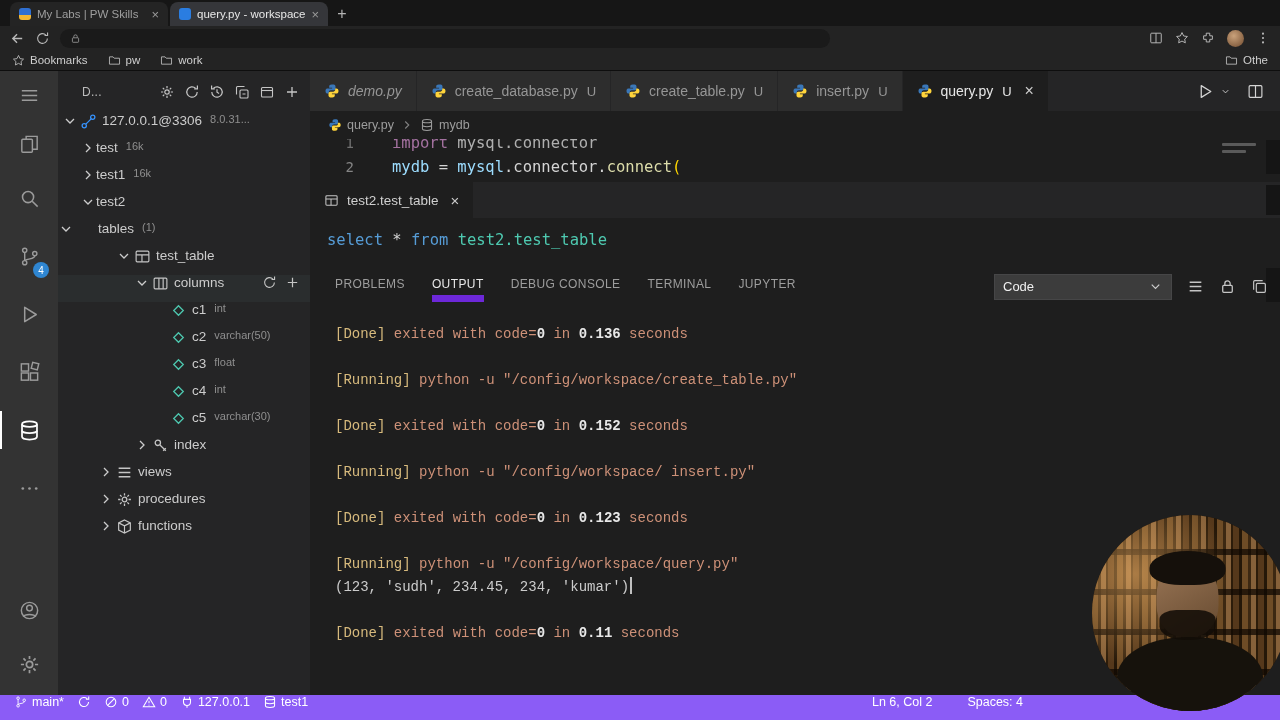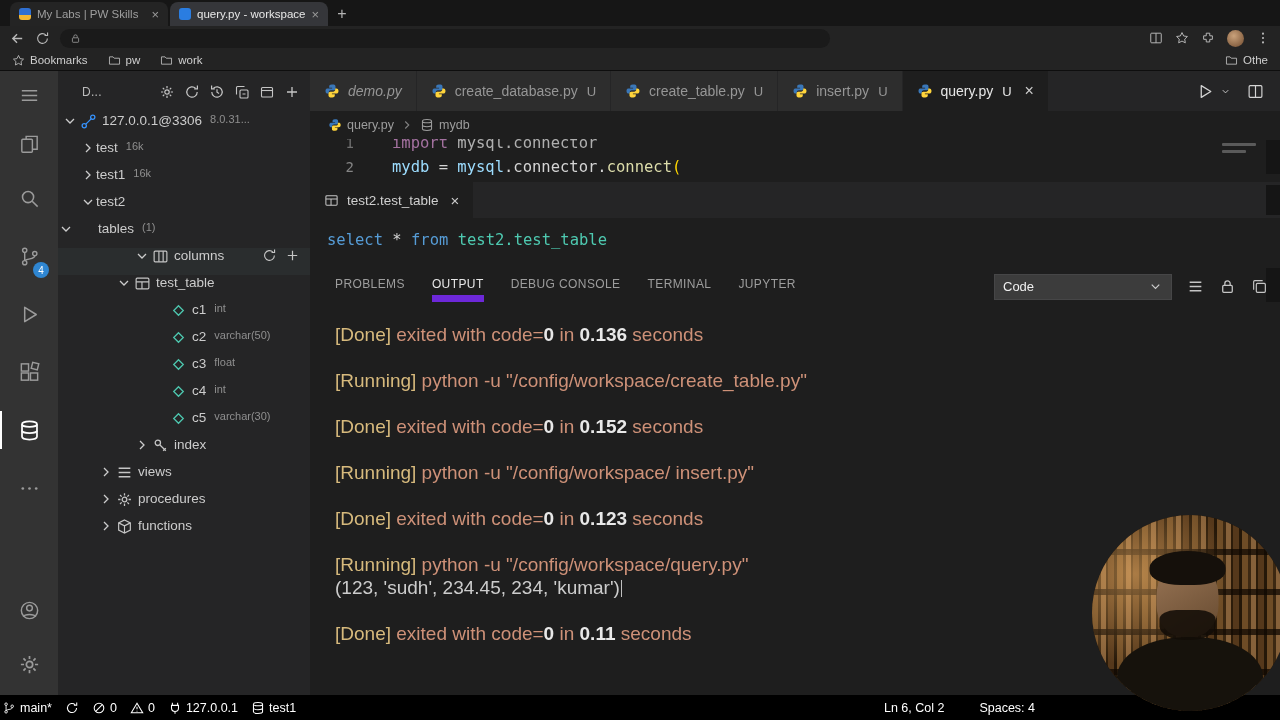--- a/index.html
+++ b/index.html
@@ -420,6 +420,21 @@
 <span class="tmeta">(1)</span>
 
 </div>
+      <div class="trow" style="padding-left:58px">
+<span class="icon chev">
+          <svg viewBox="0 0 16 16" fill="none" stroke="currentColor" stroke-width="1.3">
+            <path d="M4 6l4 4 4-4"></path>
+          </svg>
+        </span>
+        <span class="icon ti ti-table">
+          <svg viewBox="0 0 16 16" fill="none" stroke="currentColor" stroke-width="1.1">
+            <rect x="2" y="3" width="12" height="10" rx="1"></rect>
+            <path d="M2 6.5h12M7.5 6.5V13"></path>
+          </svg>
+        </span>
+<span class="tlabel">test_table</span>
+
+</div>
       <div class="trow sel" style="padding-left:76px">
 <span class="icon chev">
           <svg viewBox="0 0 16 16" fill="none" stroke="currentColor" stroke-width="1.3">
@@ -447,21 +462,6 @@
             </svg>
           </span>
         </span>
-</div>
-      <div class="trow" style="padding-left:58px">
-<span class="icon chev">
-          <svg viewBox="0 0 16 16" fill="none" stroke="currentColor" stroke-width="1.3">
-            <path d="M4 6l4 4 4-4"></path>
-          </svg>
-        </span>
-        <span class="icon ti ti-table">
-          <svg viewBox="0 0 16 16" fill="none" stroke="currentColor" stroke-width="1.1">
-            <rect x="2" y="3" width="12" height="10" rx="1"></rect>
-            <path d="M2 6.5h12M7.5 6.5V13"></path>
-          </svg>
-        </span>
-<span class="tlabel">test_table</span>
-
 </div>
       <div class="trow" style="padding-left:94px">
 <span class="chev-sp"></span>

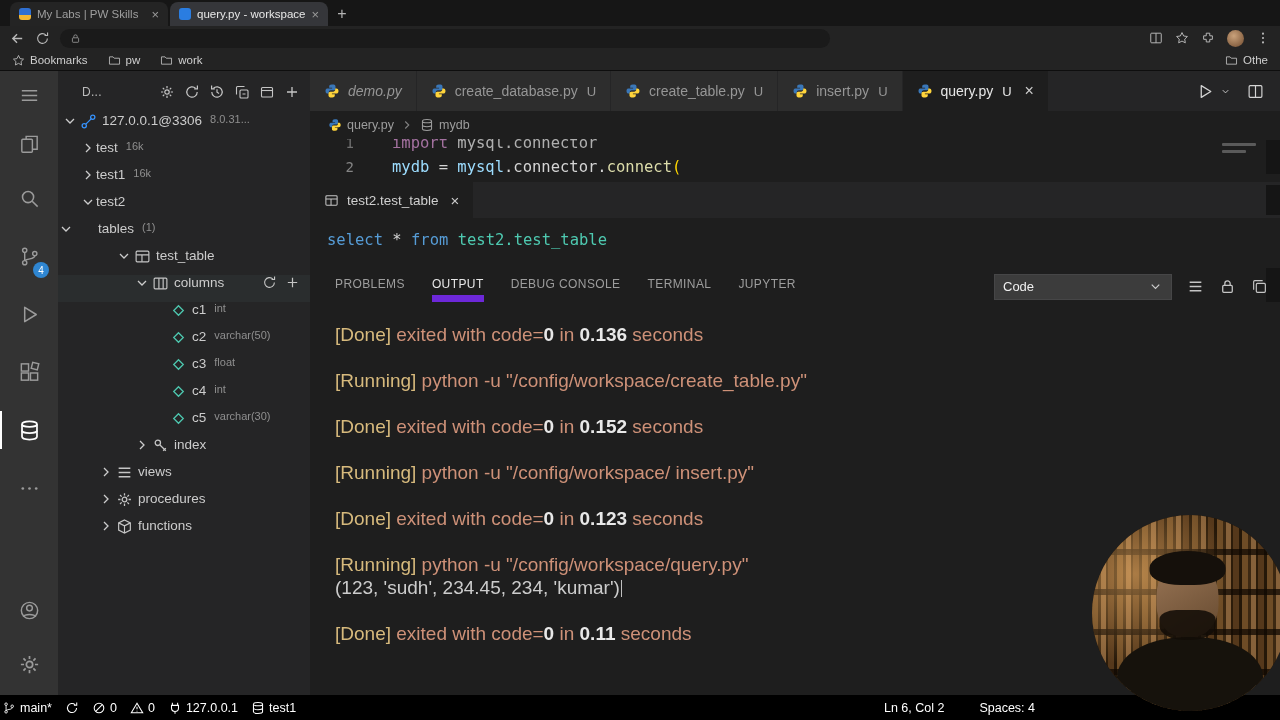--- a/index.html
+++ b/index.html
@@ -100,7 +100,7 @@
 #channel{width:178px;height:26px;background:#3c3c3c;border:1px solid #464647;display:flex;align-items:center;padding:0 8px;color:#f0f0f0;font-size:13px}
 #channel .icon{margin-left:auto;width:15px;height:15px;color:#ccc}
 .panelic{width:17px;height:17px;color:#c5c5c5}
-#output{padding:18px 0 0 25px;font-family:Liberation Sans, sans-serif;font-size:19px;line-height:23px}
+#output{padding:18px 0 0 25px;font-family:Liberation Mono, monospace;font-size:14px;line-height:23px}
 .oline{height:23px;white-space:pre}
 .ocursor{display:inline-block;width:1.5px;height:17px;background:#c0c0c0;vertical-align:-3px;margin-left:1px}
 

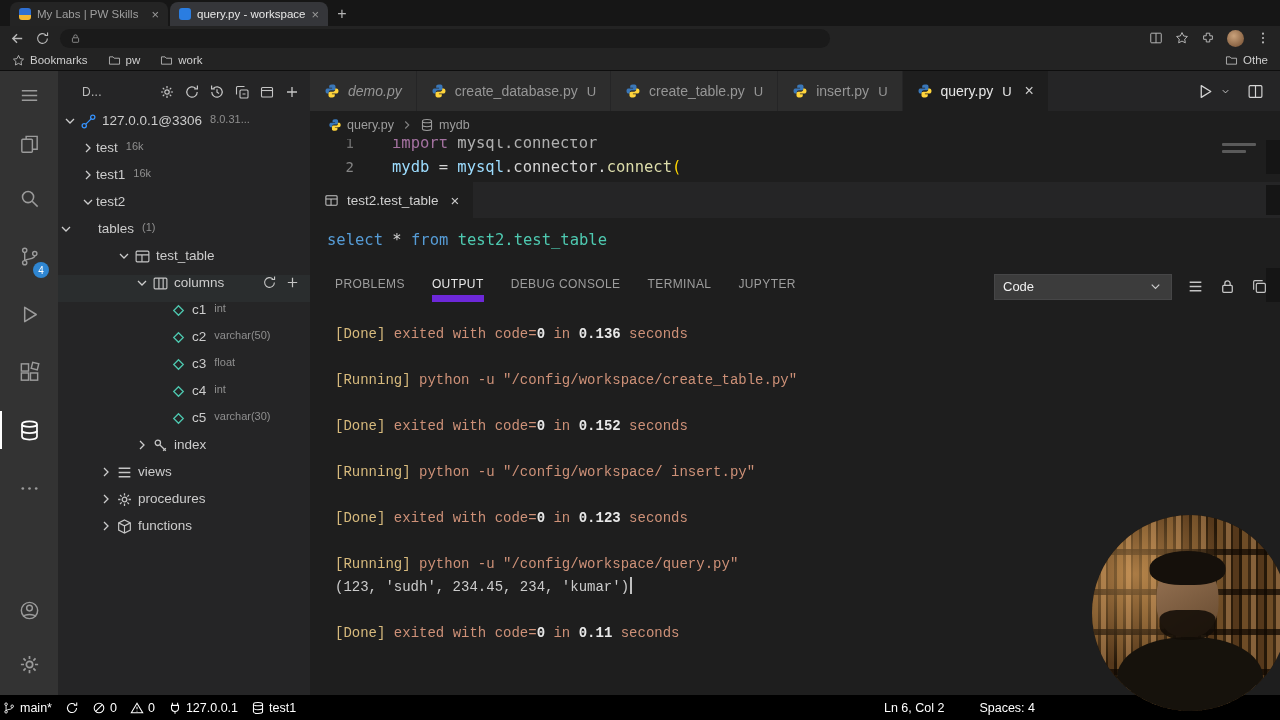--- a/index.html
+++ b/index.html
@@ -110,7 +110,7 @@
 .tk-b{color:#d7ba7d}.tk-t{color:#ce9178}.tk-n{color:#e8e8e8;font-weight:bold}.tk-p{color:#ccc}
 
 
-#statusbar{position:absolute;left:0;right:0;bottom:0;height:25px;background:#000000;display:flex;align-items:center;color:#fff;font-size:12.5px;padding:0 2px;z-index:10}
+#statusbar{position:absolute;left:0;right:0;bottom:0;height:25px;background:#8b5cf6;display:flex;align-items:flex-start;color:#fff;font-size:12.5px;padding:0 14px;z-index:10}
 #sb-left{display:flex;align-items:center}
 .sbitem{display:flex;align-items:center;gap:4px;margin-right:13px}
 .sbitem .icon{width:14px;height:14px;color:#fff}

